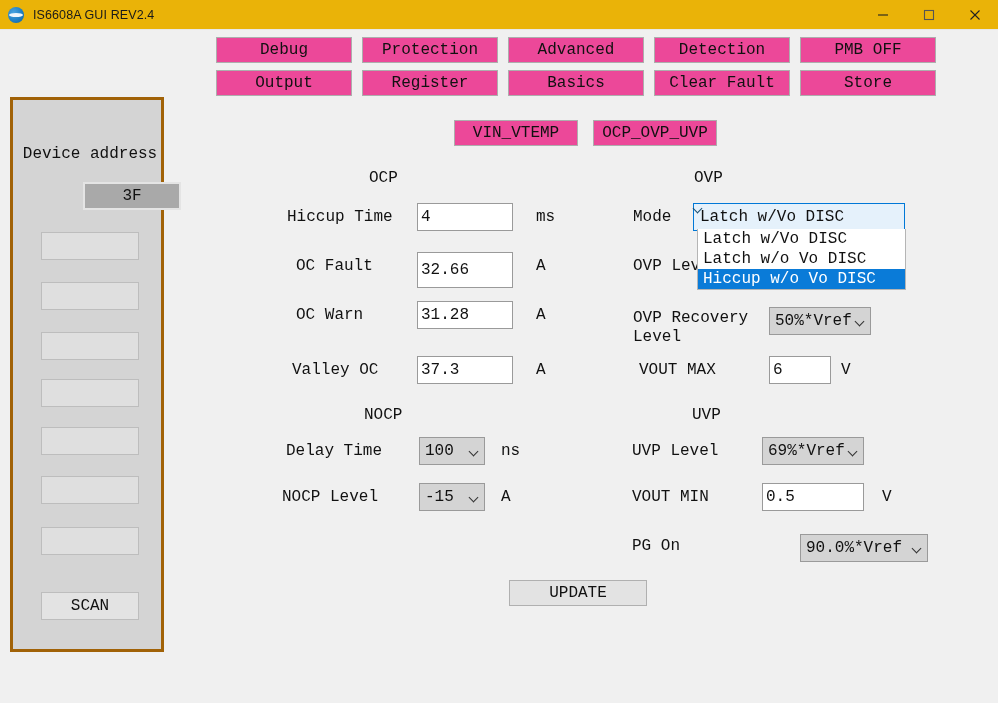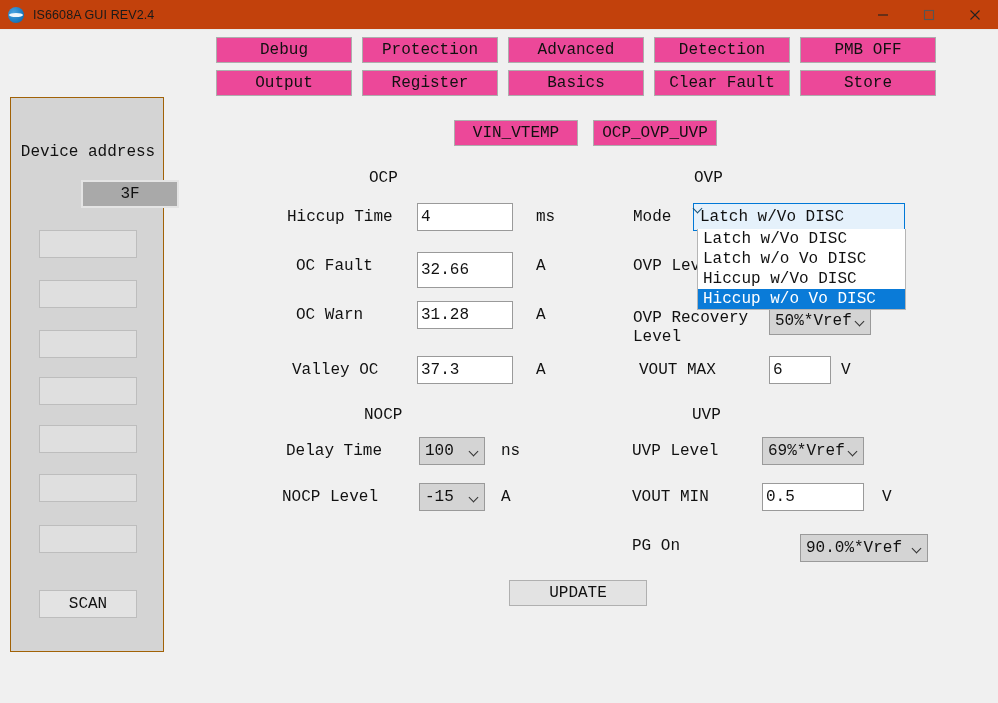--- a/index.html
+++ b/index.html
@@ -13,7 +13,7 @@
   
   .titlebar {
     position: absolute; left: 0; top: 0; width: 998px; height: 30px;
-    background: #c2410c;
+    background: #eab308;
     border-bottom: 1px solid #e8e8e8;
     display: flex; align-items: center;
   }

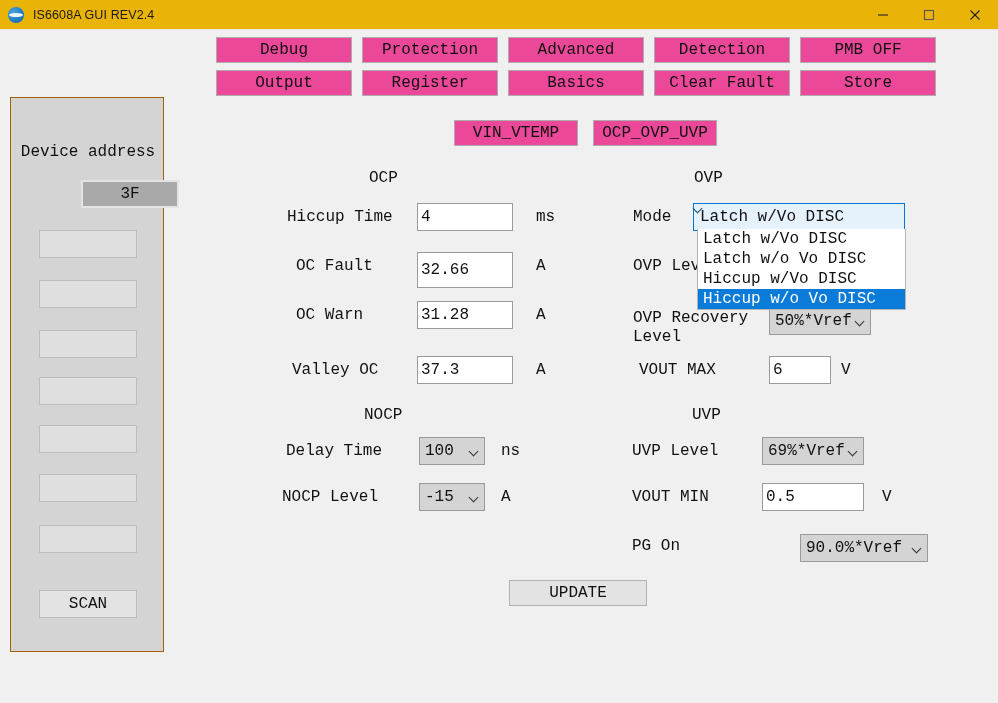--- a/index.html
+++ b/index.html
@@ -57,7 +57,7 @@
   
   .sidebar {
     position: absolute; left: 10px; top: 97px; width: 154px; height: 555px;
-    background: #d4d4d4; border: 1px solid #a16207;
+    background: #d4d4d4; border: 3px solid #a16207;
   }
   .sidebar-title {
     position: absolute; left: 6px; top: 45px; width: 142px;

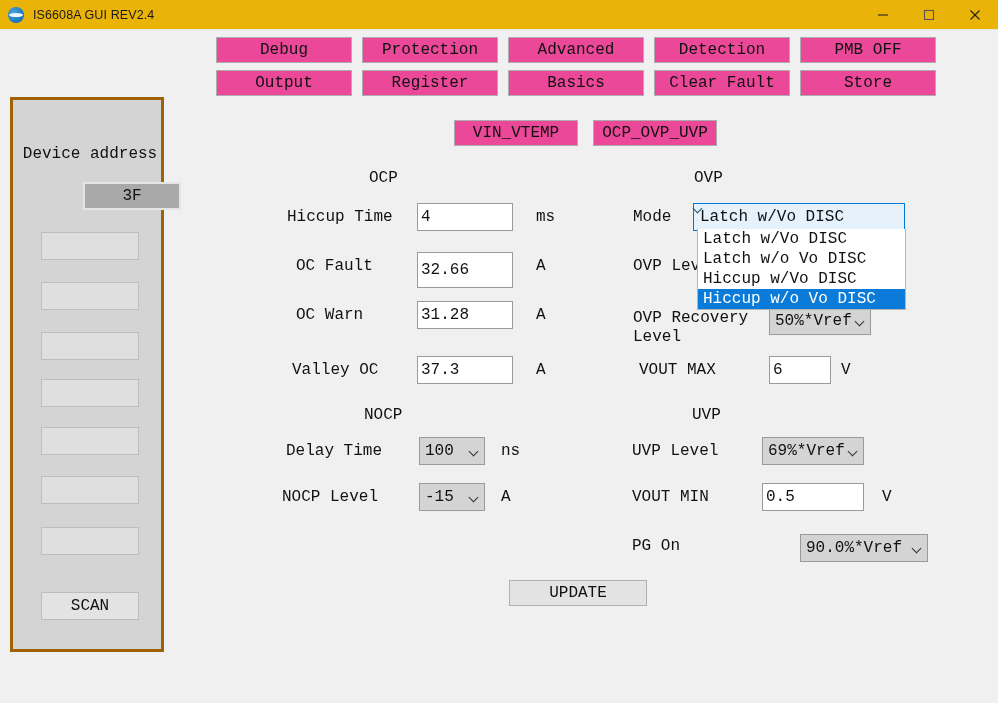--- a/index.html
+++ b/index.html
@@ -221,7 +221,6 @@
 <div class="combo-list">
   <div class="combo-item">Latch w/Vo DISC</div>
   <div class="combo-item">Latch w/o Vo DISC</div>
-  <div class="combo-item">Hiccup w/Vo DISC</div>
   <div class="combo-item selected">Hiccup w/o Vo DISC</div>
 </div>
 

